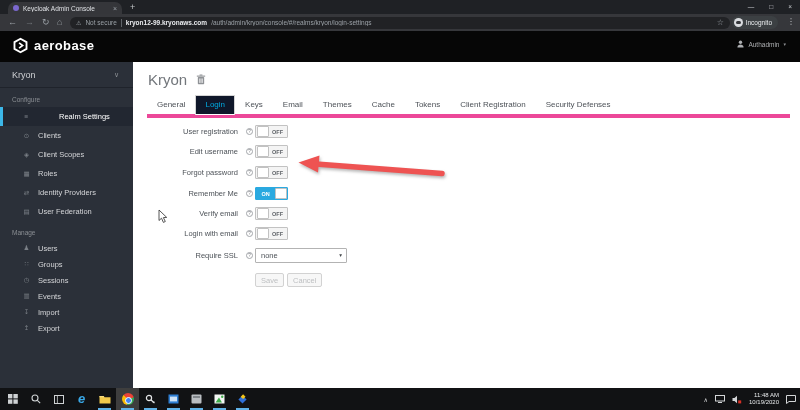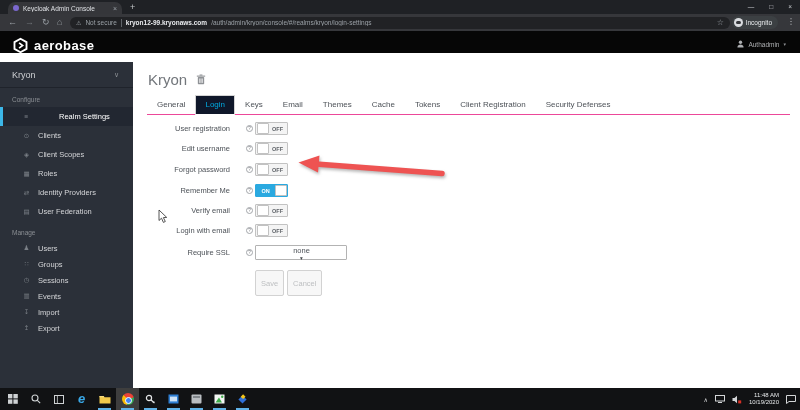--- a/index.html
+++ b/index.html
@@ -36,7 +36,7 @@
   .menu-dots { position:absolute; right:5px; top:3px; font-size:8px; color:#c9ccd0; }
 
   
-  #navbar { position:absolute; left:0; top:31px; width:800px; height:22px; background:#060606; }
+  #navbar { position:absolute; left:0; top:31px; width:800px; height:31px; background:#060606; }
   .brand { position:absolute; left:12px; top:6px; display:flex; align-items:center; gap:5px; }
   .brand-name { font-size:13px; font-weight:bold; color:#fff; letter-spacing:0.4px; }
   .userbox { position:absolute; right:14px; top:9px; display:flex; align-items:center; gap:4px; }

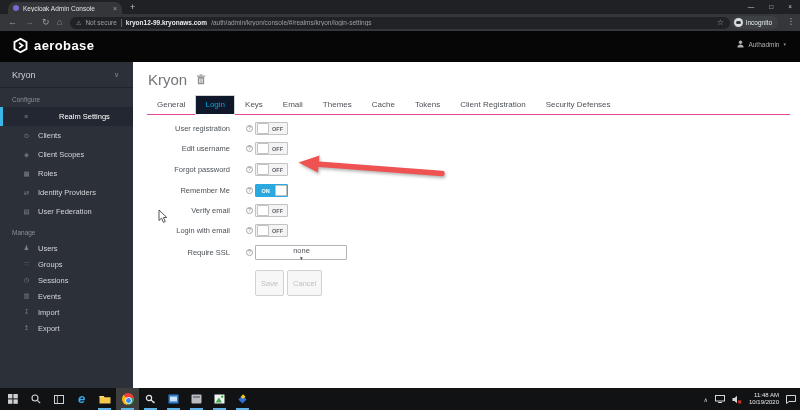--- a/index.html
+++ b/index.html
@@ -62,7 +62,7 @@
   #main { position:absolute; left:133px; top:62px; width:667px; height:326px; background:#fff; }
   .page-head { display:flex; align-items:center; gap:9px; padding:9px 0 0 15px; }
   .page-title { font-size:15px; color:#72767b; }
-  .tabs { margin:7px 10px 0 14px; display:flex; border-bottom:1px solid #ec4899; }
+  .tabs { margin:7px 10px 0 14px; display:flex; border-bottom:4px solid #ec4899; }
   .tab-item { font-size:8px; color:#4d5258; padding:4px 9px 5px; border:1px solid transparent;
               margin-bottom:-1px; cursor:pointer; white-space:nowrap; }
   .tab-item.active { color:#00a9e0; background:#0f172a; border-color:#d4d4d4;

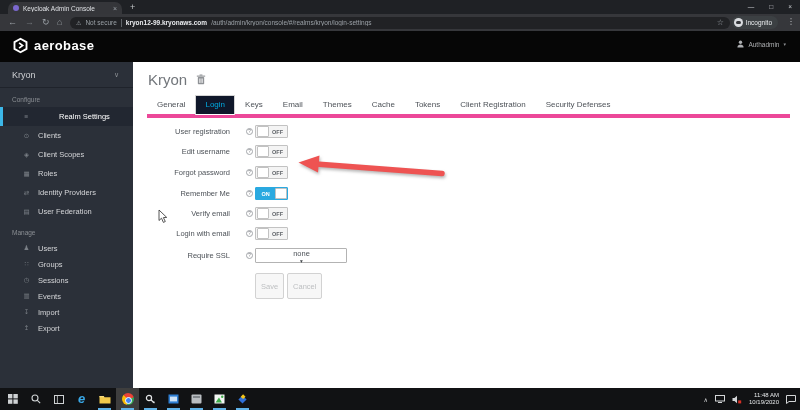--- a/index.html
+++ b/index.html
@@ -70,7 +70,7 @@
   .form { margin-top:3px; }
   .form-row { display:flex; align-items:center; height:20px; }
   .row-select { height:24px; }
-  .label-cell { width:120px; display:flex; justify-content:flex-end; align-items:center; gap:16px; }
+  .label-cell { width:120px; display:flex; justify-content:flex-end; align-items:center; gap:8px; }
   .f-label { font-size:7.5px; color:#4d5258; white-space:nowrap; }
   .help { width:7px; height:7px; border-radius:50%; border:1px solid #a3a6aa; color:#72767b;
           font-size:4.5px; line-height:5px; text-align:center; flex:0 0 auto; }

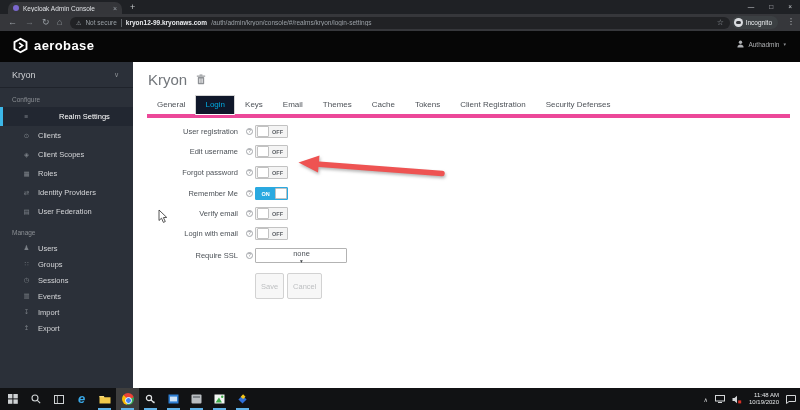--- a/index.html
+++ b/index.html
@@ -74,7 +74,7 @@
   .f-label { font-size:7.5px; color:#4d5258; white-space:nowrap; }
   .help { width:7px; height:7px; border-radius:50%; border:1px solid #a3a6aa; color:#72767b;
           font-size:4.5px; line-height:5px; text-align:center; flex:0 0 auto; }
-  .control { margin-left:2px;flex-direction:column; }
+  .control { margin-left:2px; }
   .toggle { width:33px; height:13px; border:1px solid #c2c2c2; border-radius:1px; position:relative;
             background:#f4f4f4; cursor:pointer; }
   .toggle .knob { position:absolute; top:0.5px; width:12px; height:10.5px; background:#fff;

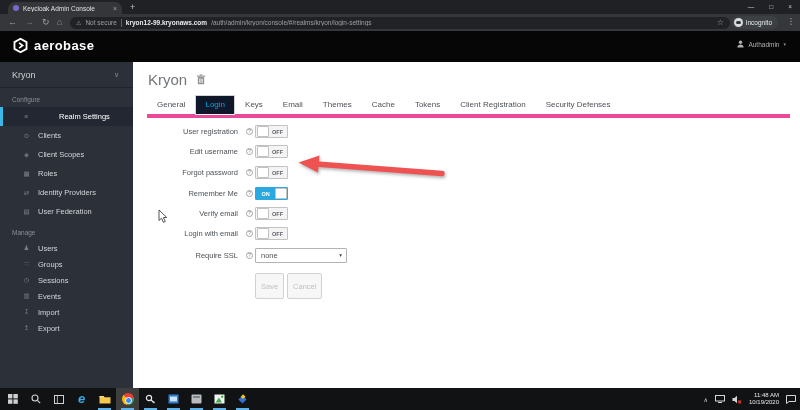--- a/index.html
+++ b/index.html
@@ -90,7 +90,7 @@
             font-size:7.5px; color:#4d5258; cursor:pointer; }
   .sel-caret { font-size:5.5px; color:#44484c; }
   .btn-row { display:flex; gap:3px; margin-left:122px; margin-top:6px; }
-  .btn { height:26px; padding:0 5px; font-size:7.5px; color:#bdbfc1; background:#f7f7f7;
+  .btn { height:14px; padding:0 5px; font-size:7.5px; color:#bdbfc1; background:#f7f7f7;
          border:1px solid #d2d2d2; border-radius:2px; display:flex; align-items:center; cursor:pointer; }
 
   

